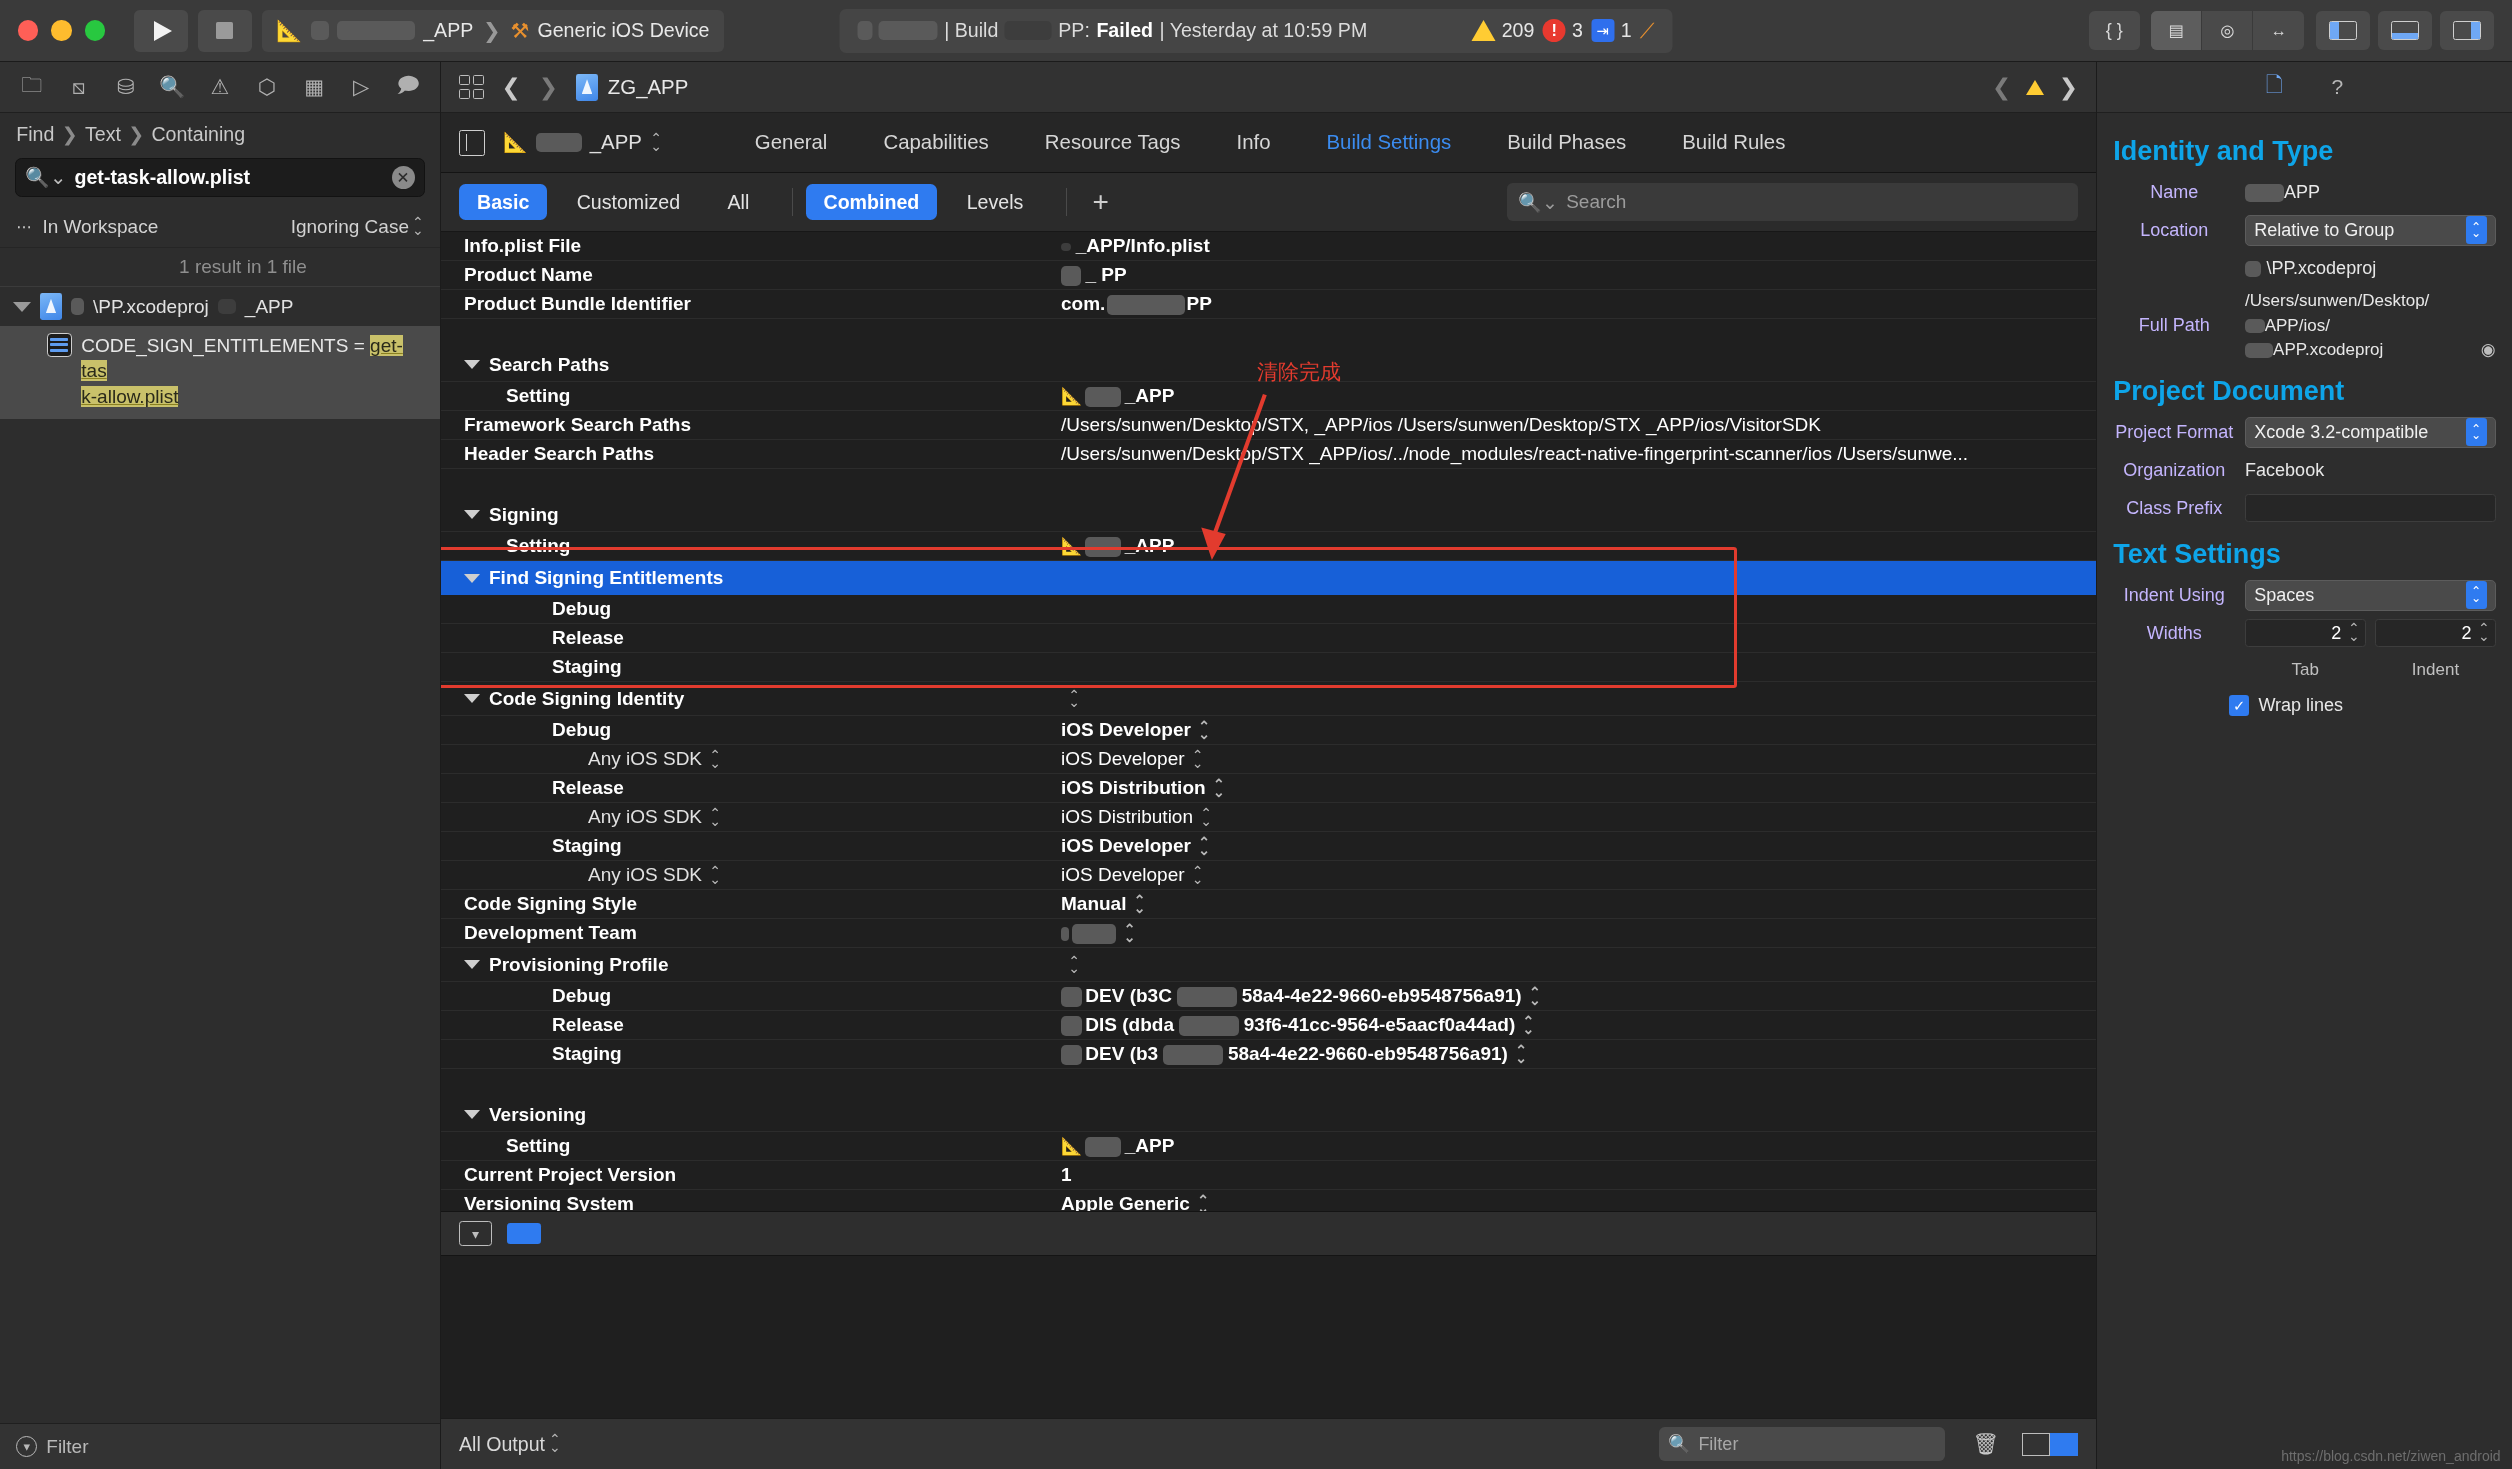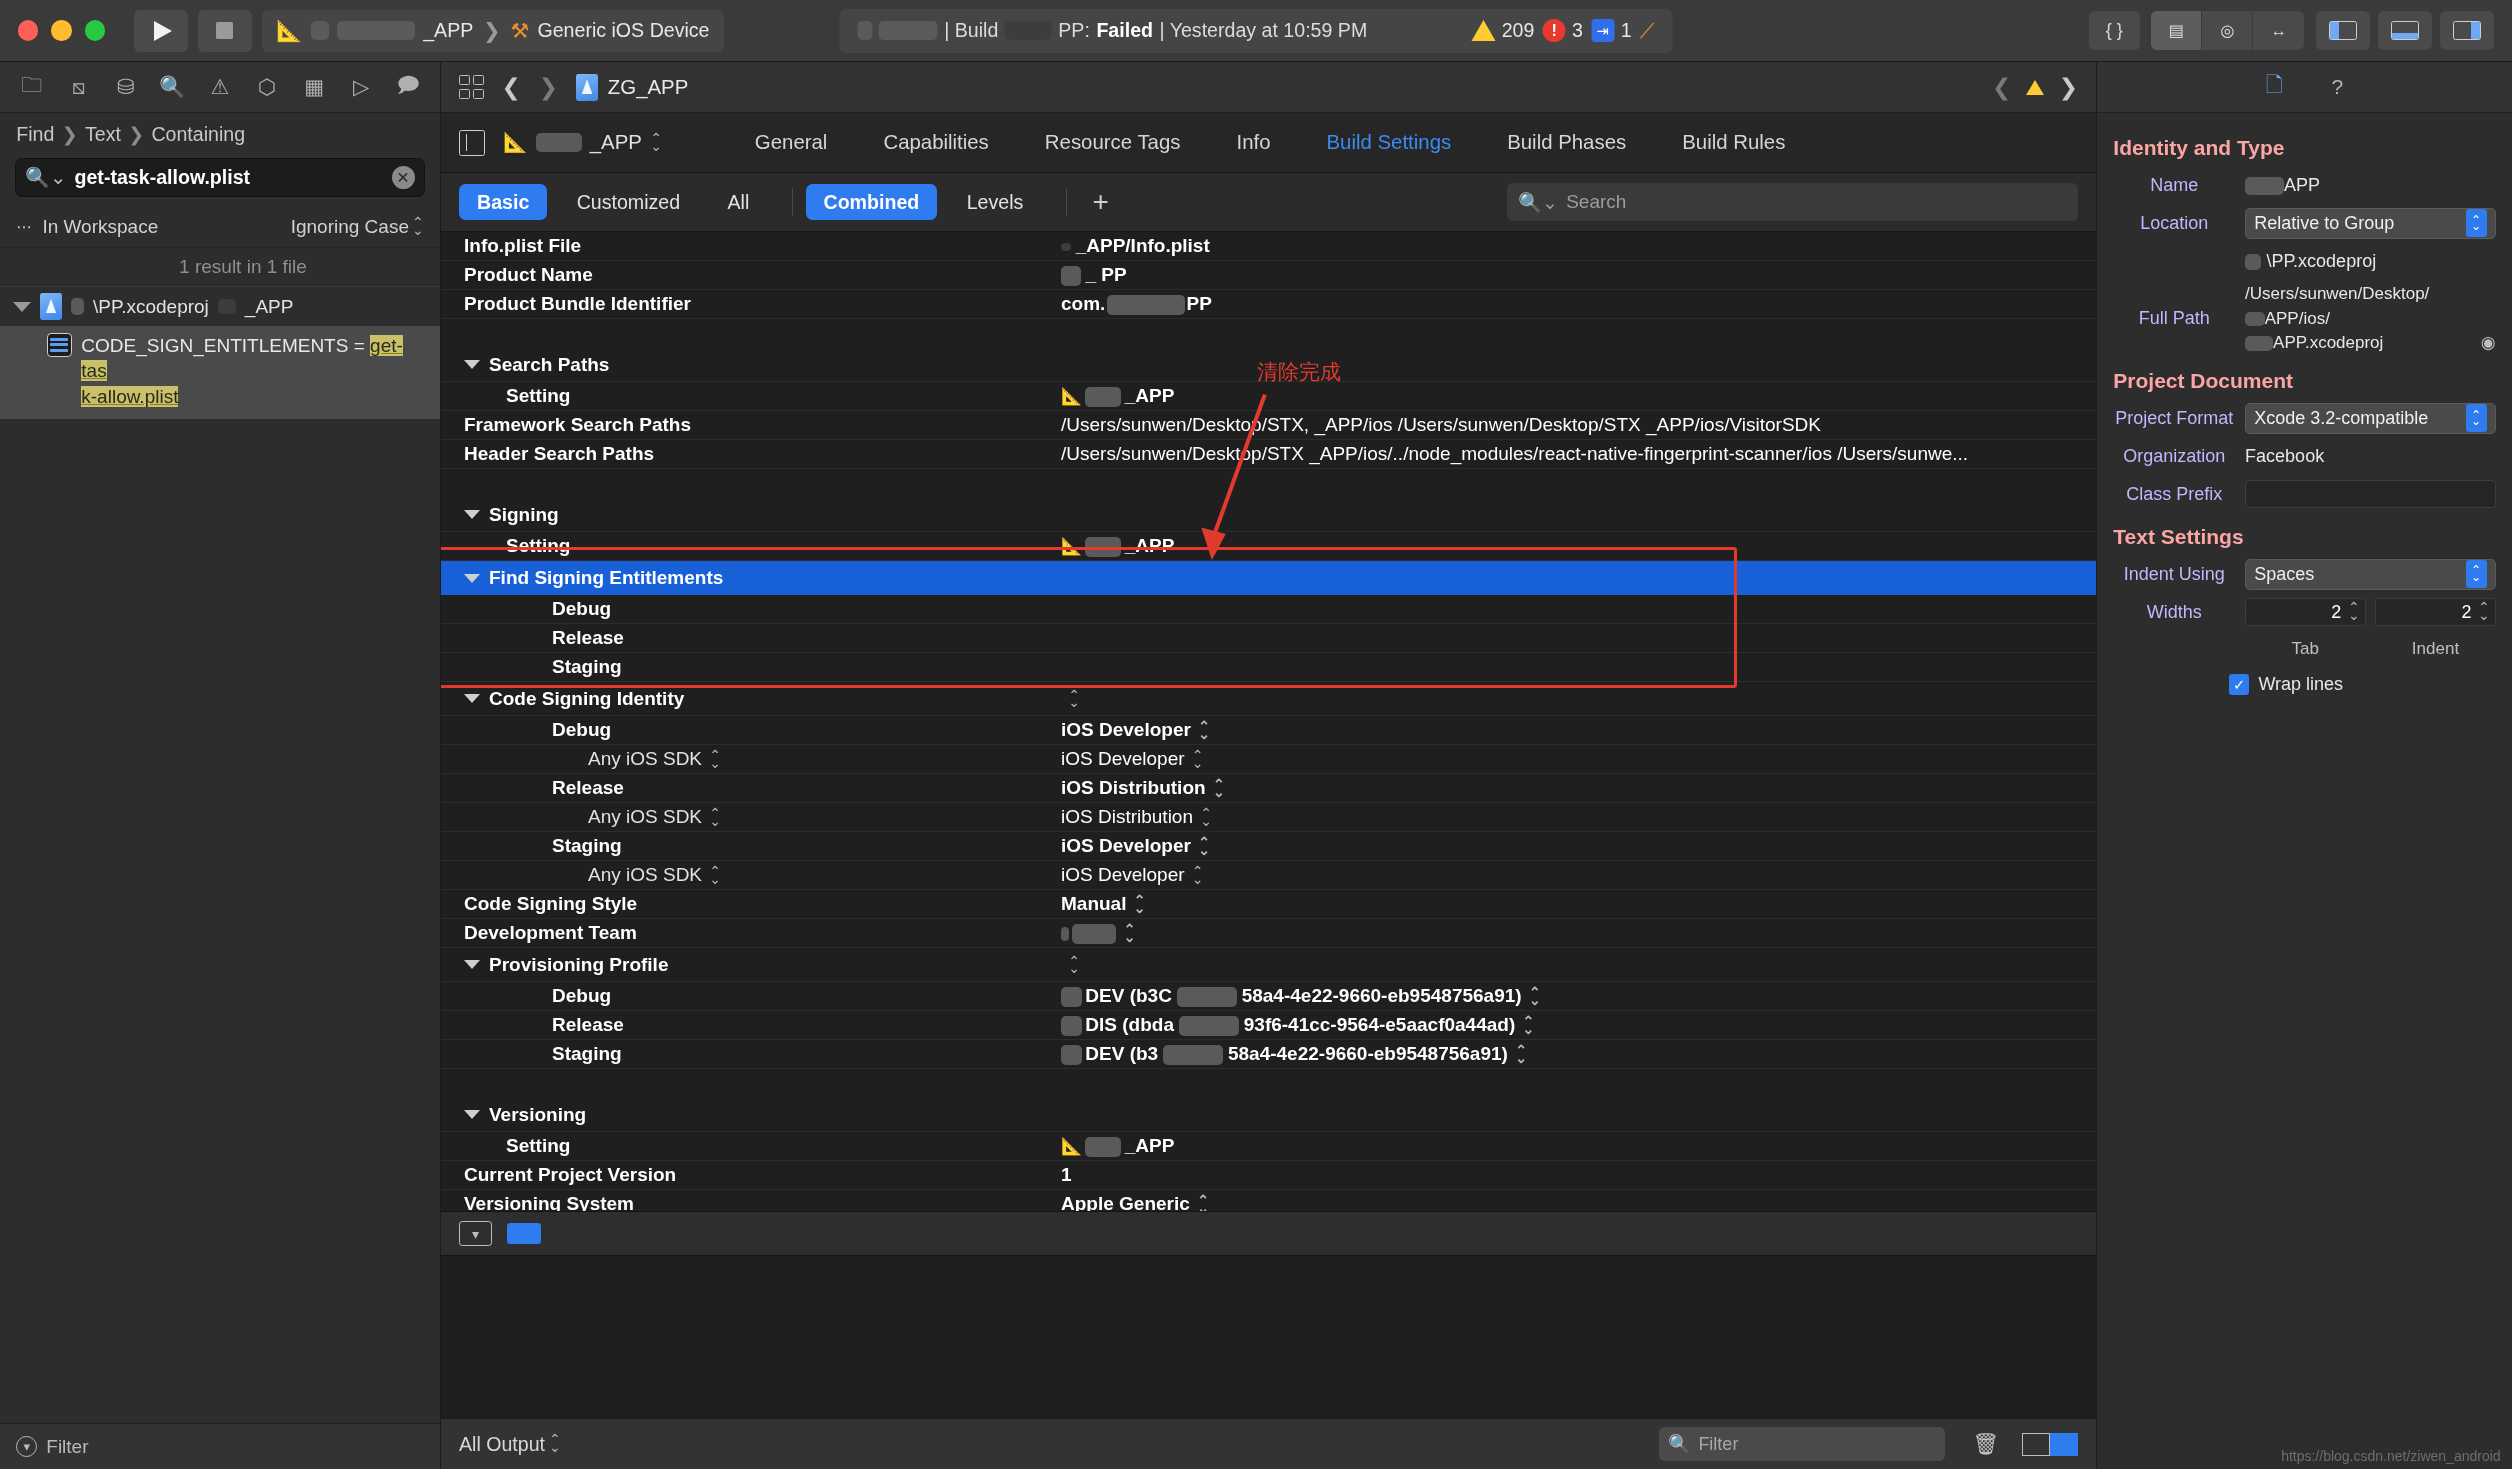--- a/index.html
+++ b/index.html
@@ -142,7 +142,7 @@
   .insp-icons{ height:51px;background:#323232;border-bottom:0.8px solid #1f1f1f;display:flex;align-items:center;justify-content:center;gap:49px;color:#b6b6b6;font-size:21px;}
   .insp-icons .act{color:#6fa8f5;}
   .insp-body{ padding:11.4px 0; overflow:hidden;}
-  .isect{ color:#fca5a5;font-size:21px;font-weight:bold;padding:11.4px 16.3px 6.5px 16.3px;}
+  .isect{ color:#0ea5e9;font-size:27px;font-weight:bold;padding:11.4px 16.3px 6.5px 16.3px;}
   .irow{ display:flex;align-items:center;min-height:38px;padding:1.6px 16.3px;gap:9.8px;}
   .ilab{ width:122px;text-align:center;color:#c4b5fd;font-size:18px;flex:0 0 122px;}
   .ifield{ flex:1;min-width:0;color:#e8e8e8;font-size:18px;}

